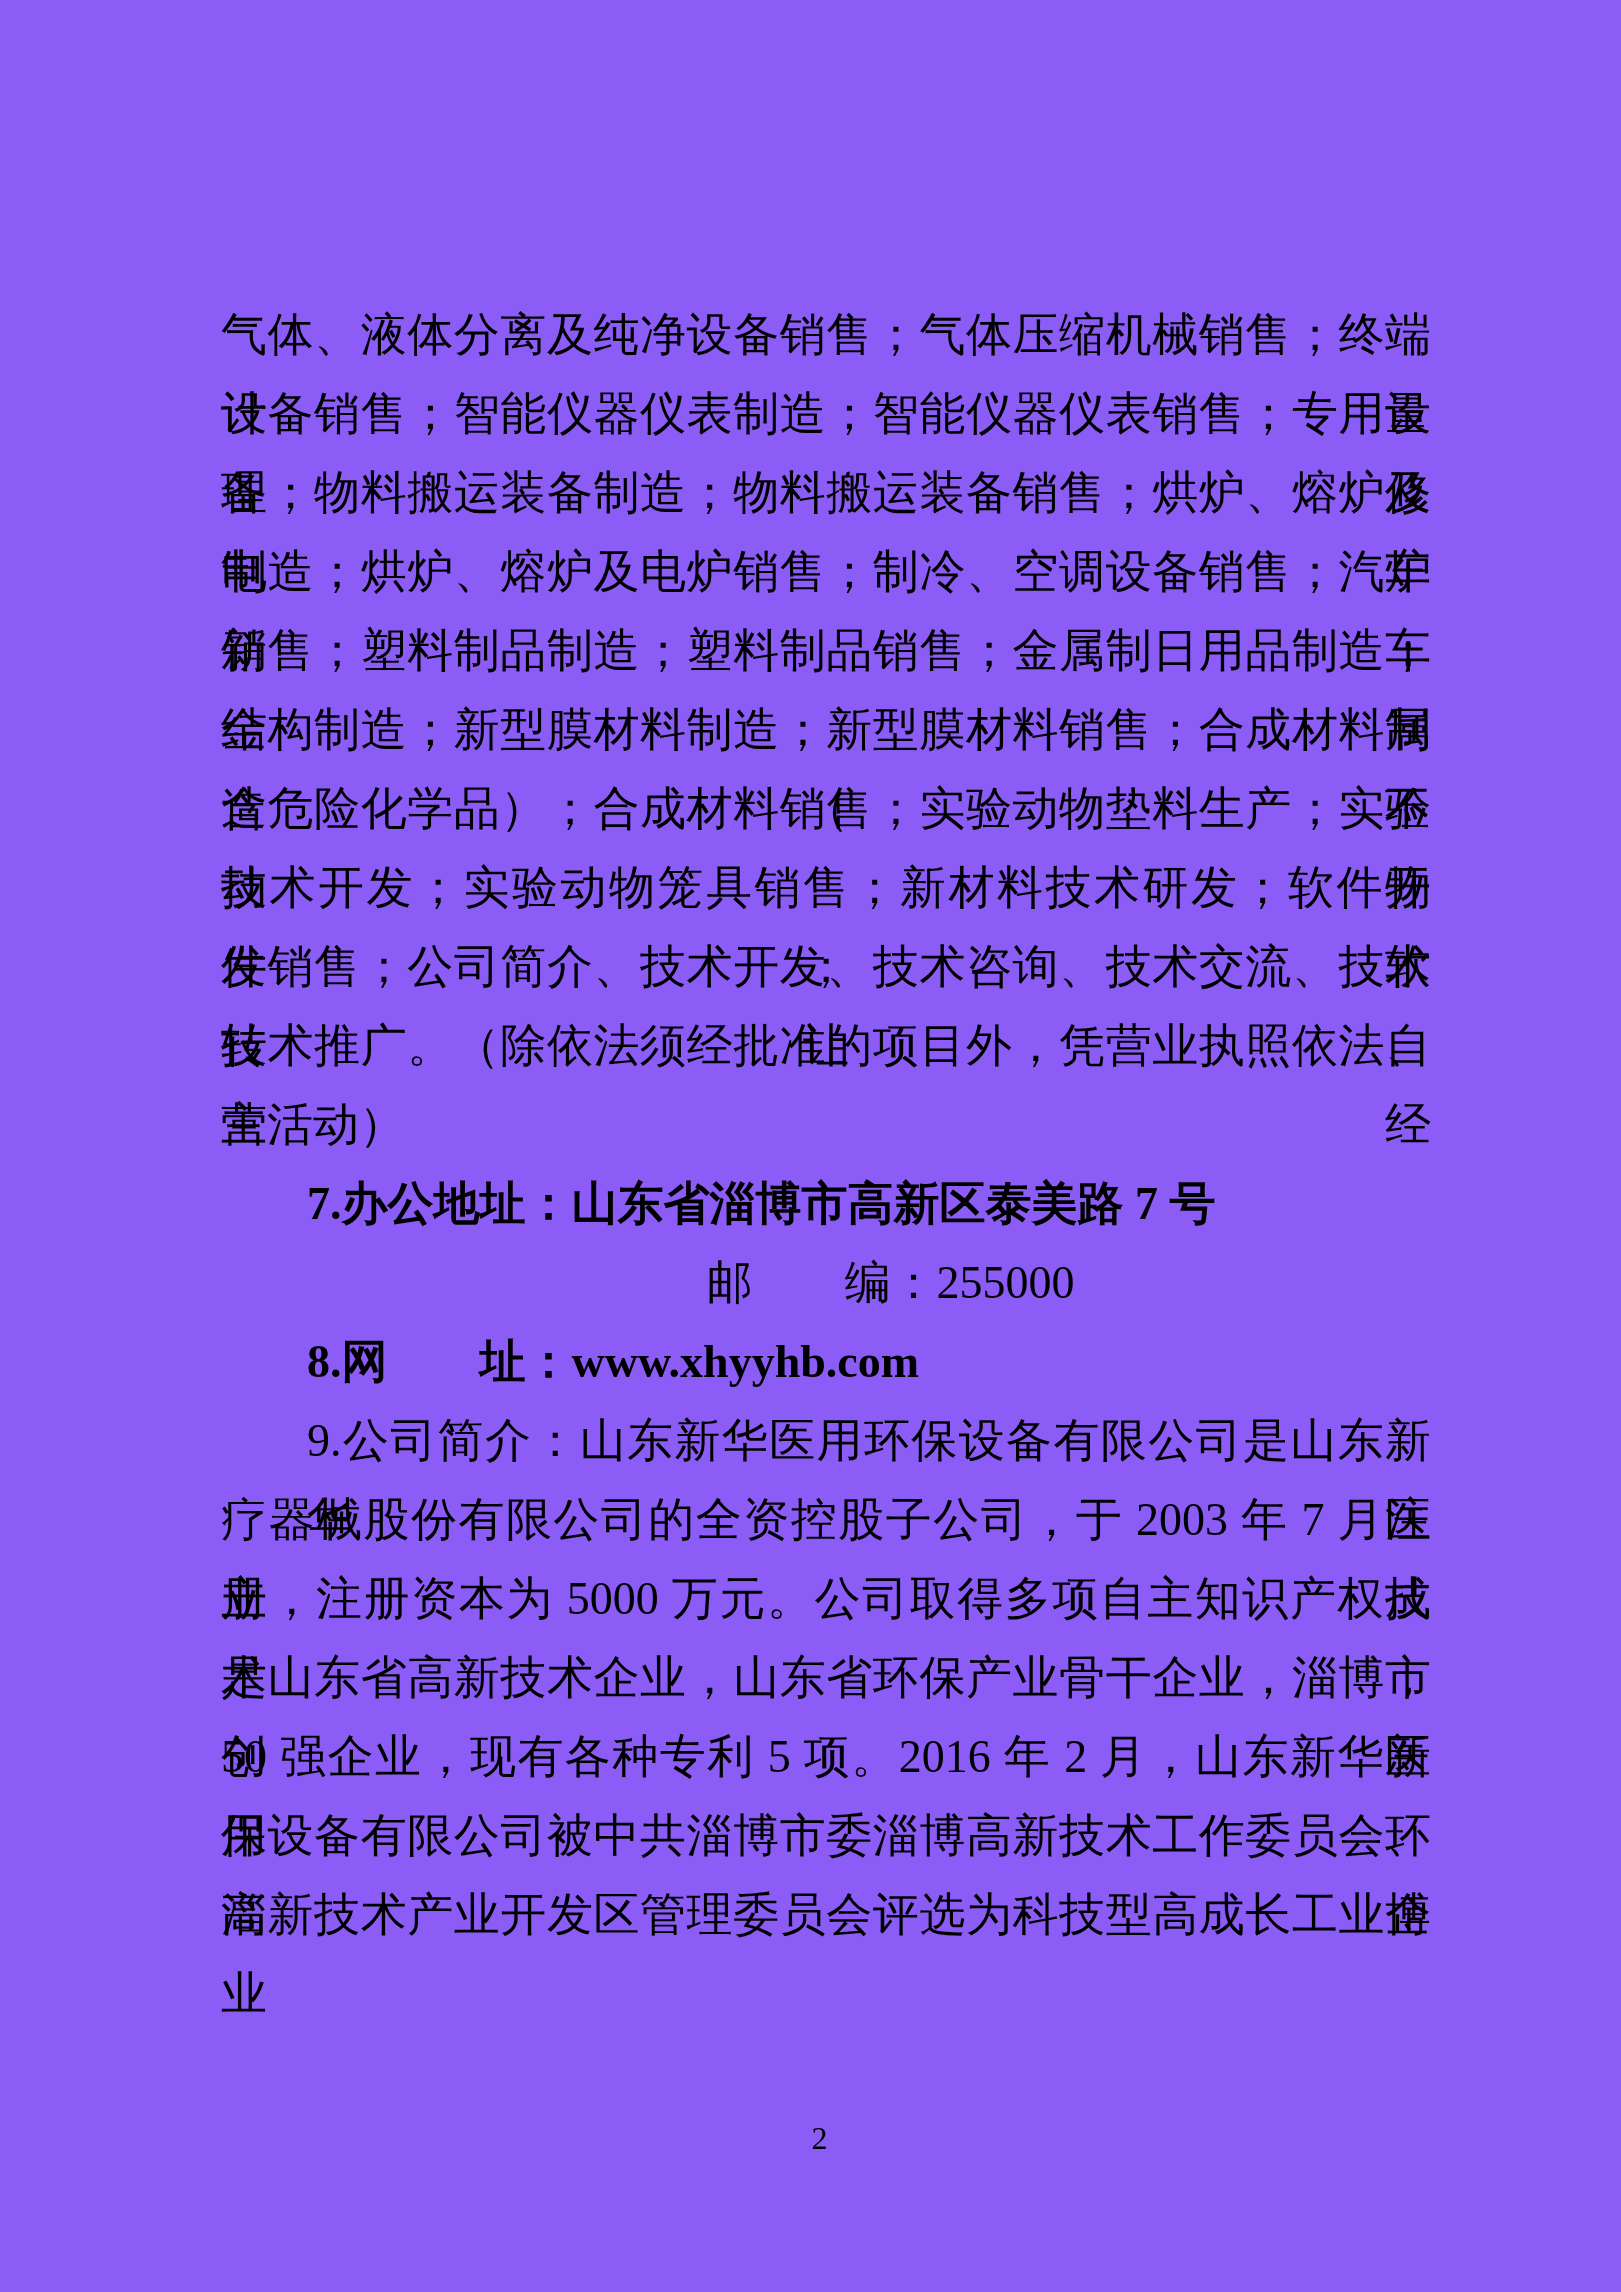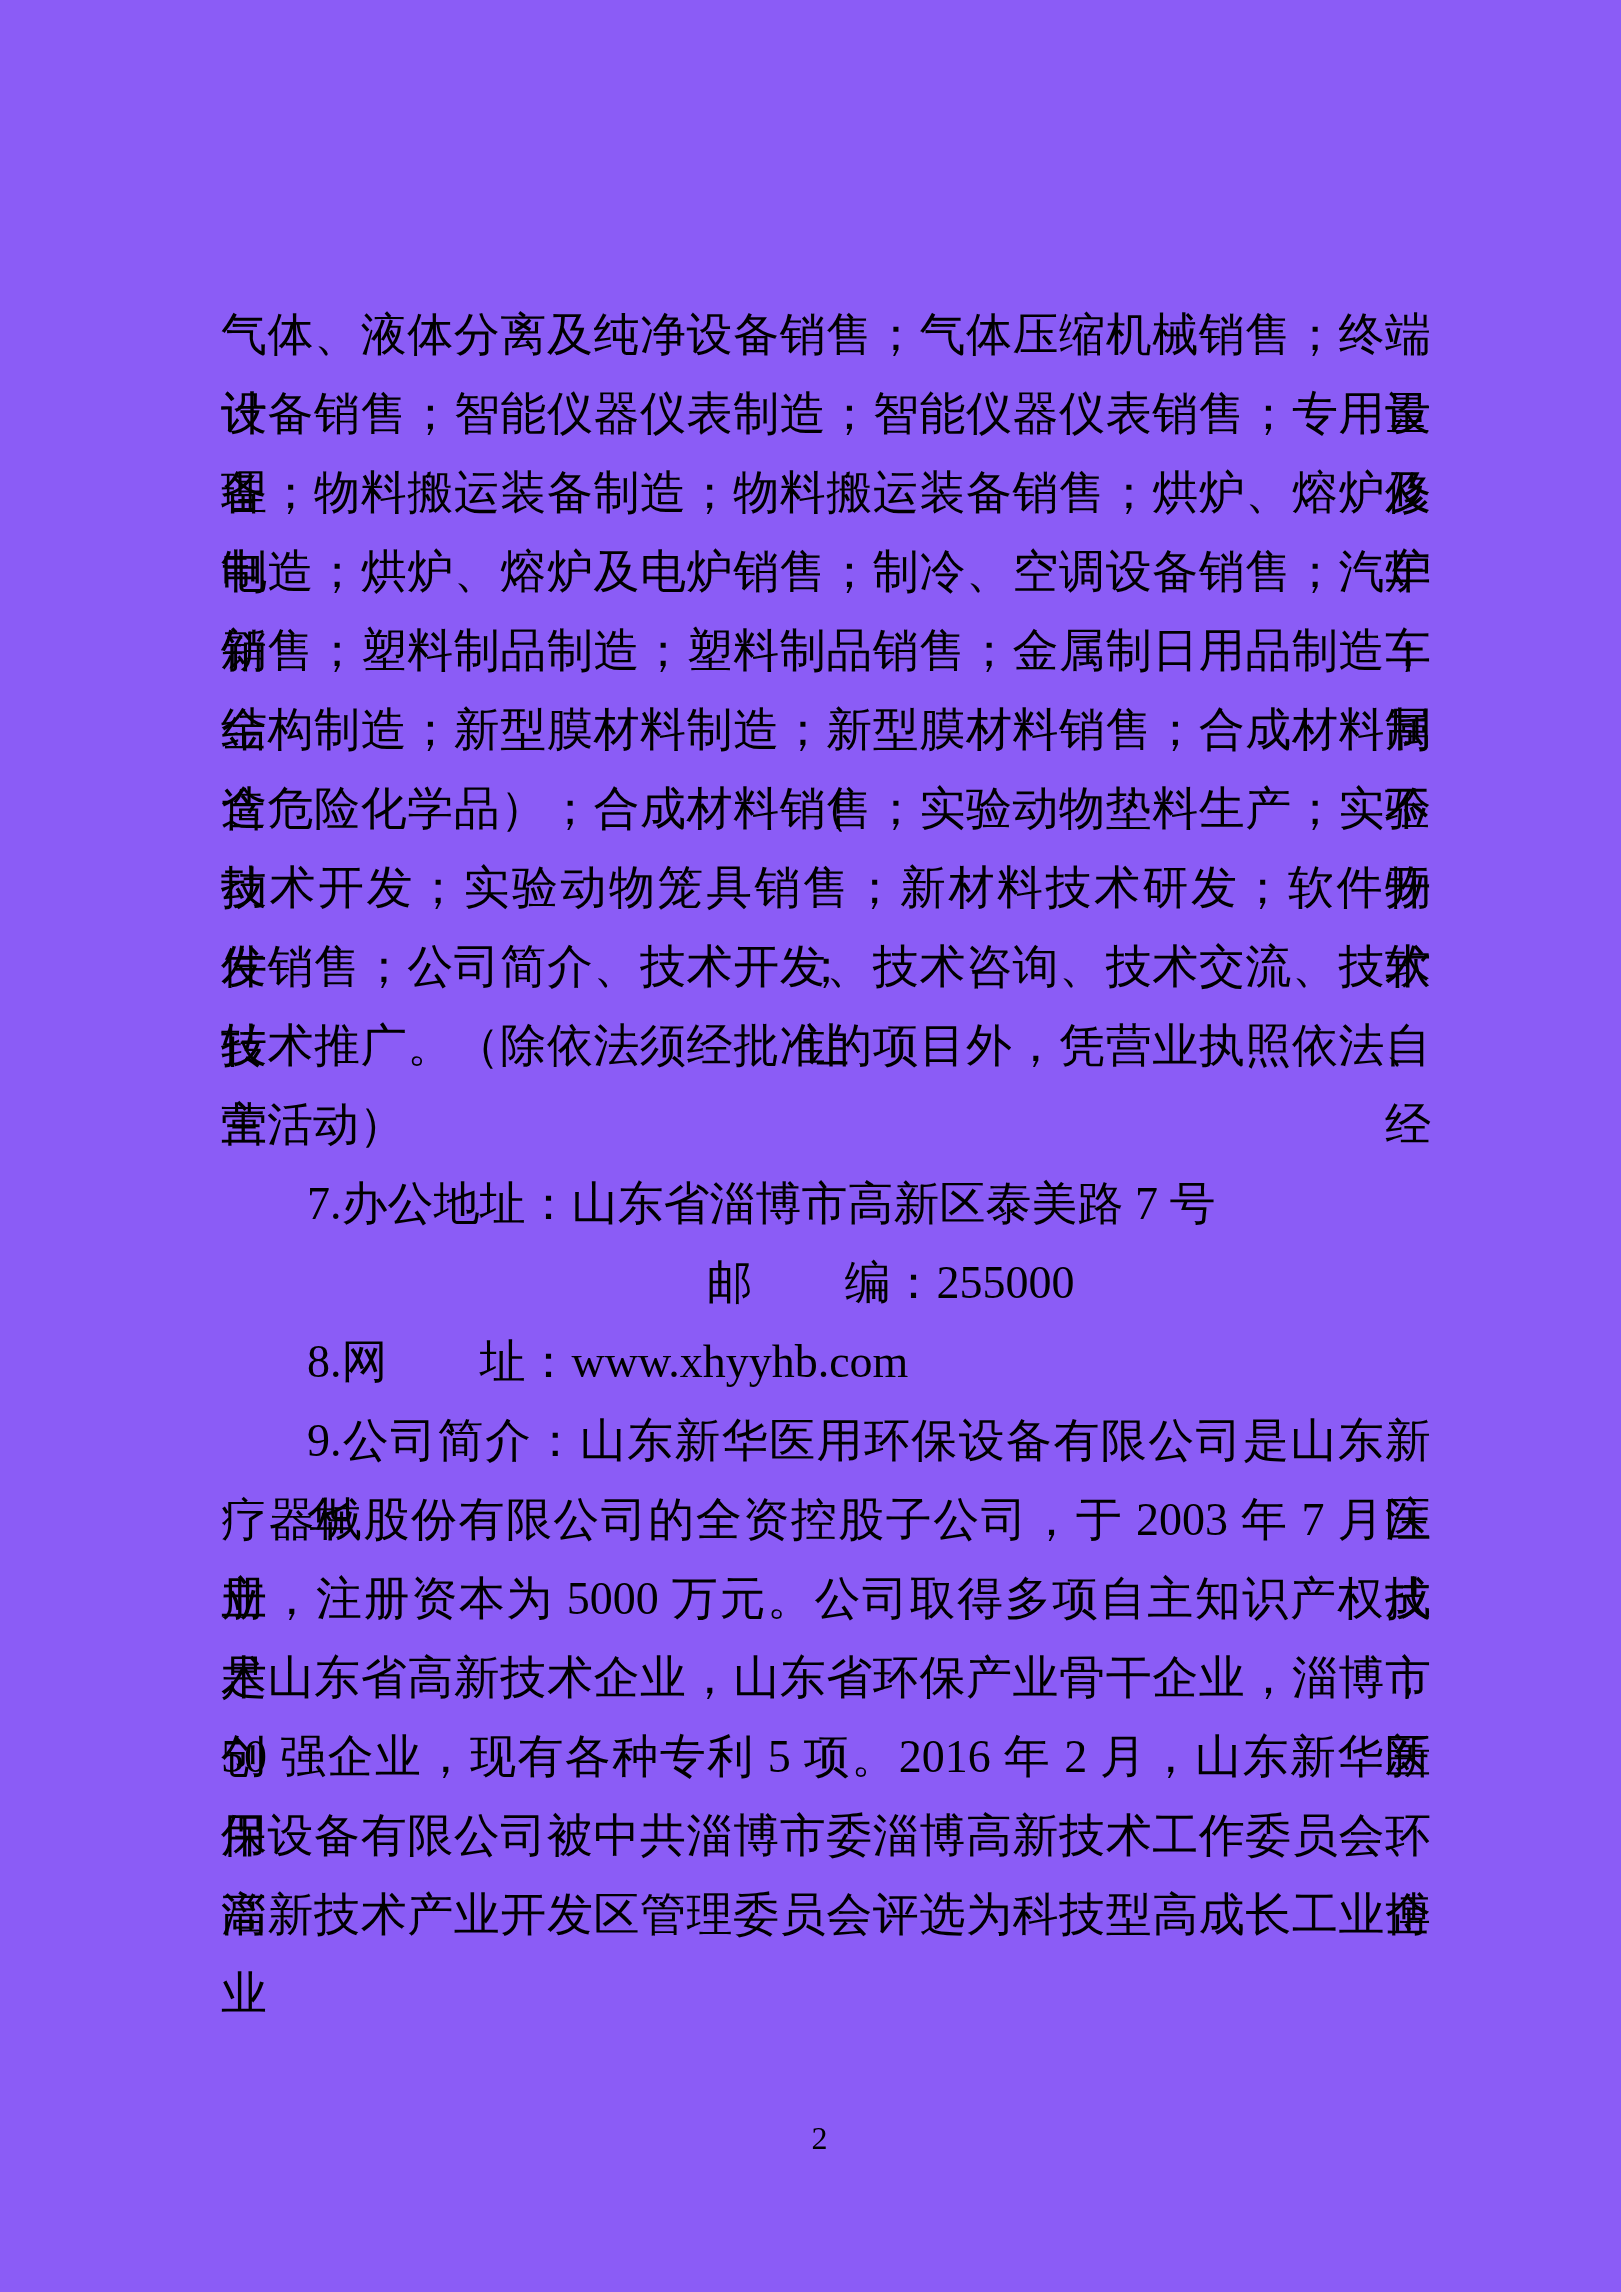--- a/index.html
+++ b/index.html
@@ -44,6 +44,7 @@
   .line.il {
     text-align: left;
     padding-left: 86px;
+    font-weight: bold;
   }
   
   .line.il2 {

